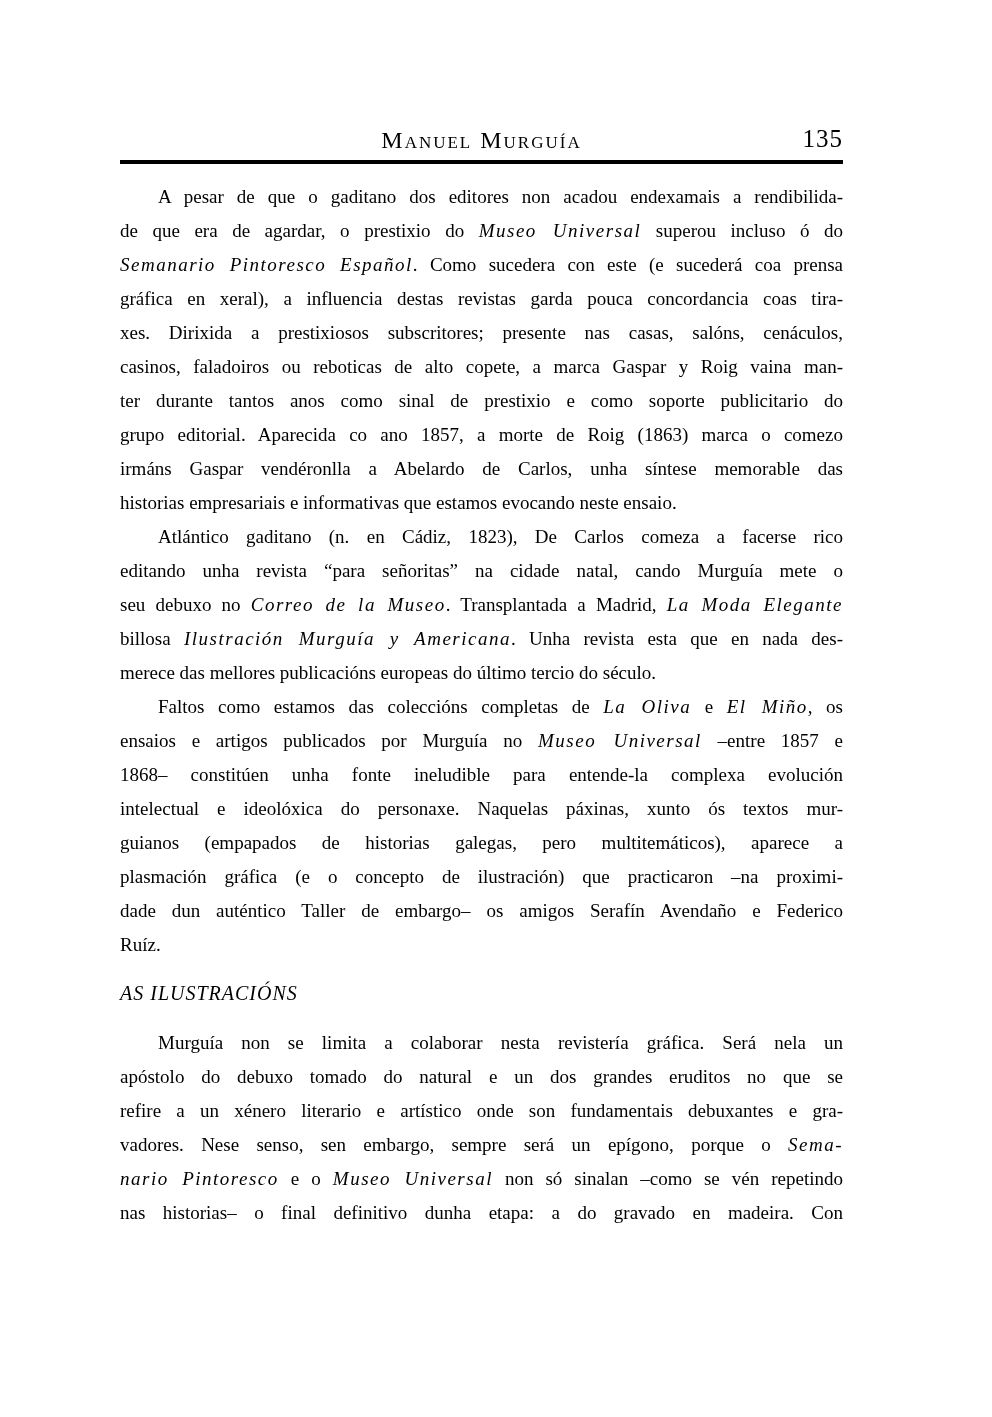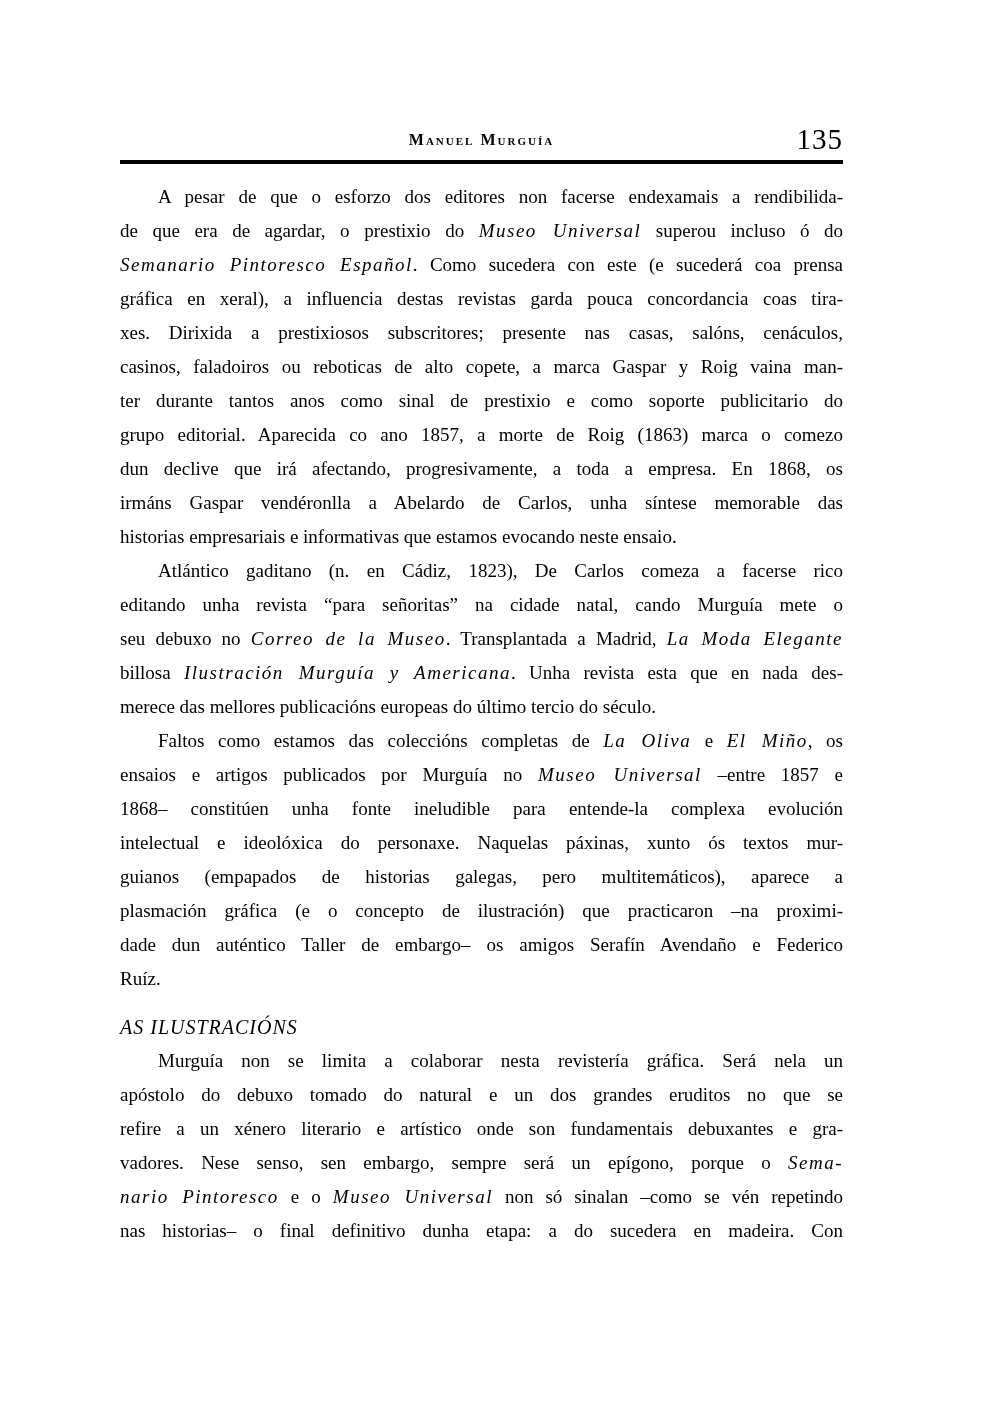--- a/index.html
+++ b/index.html
@@ -25,10 +25,9 @@
   .header-title {
     text-align: center;
     font-variant: small-caps;
-    font-size: 16px;
+    font-size: 24px;
     letter-spacing: 2px;
     line-height: 28px;
-    font-weight: bold;
   }
   .page-number {
     position: absolute;

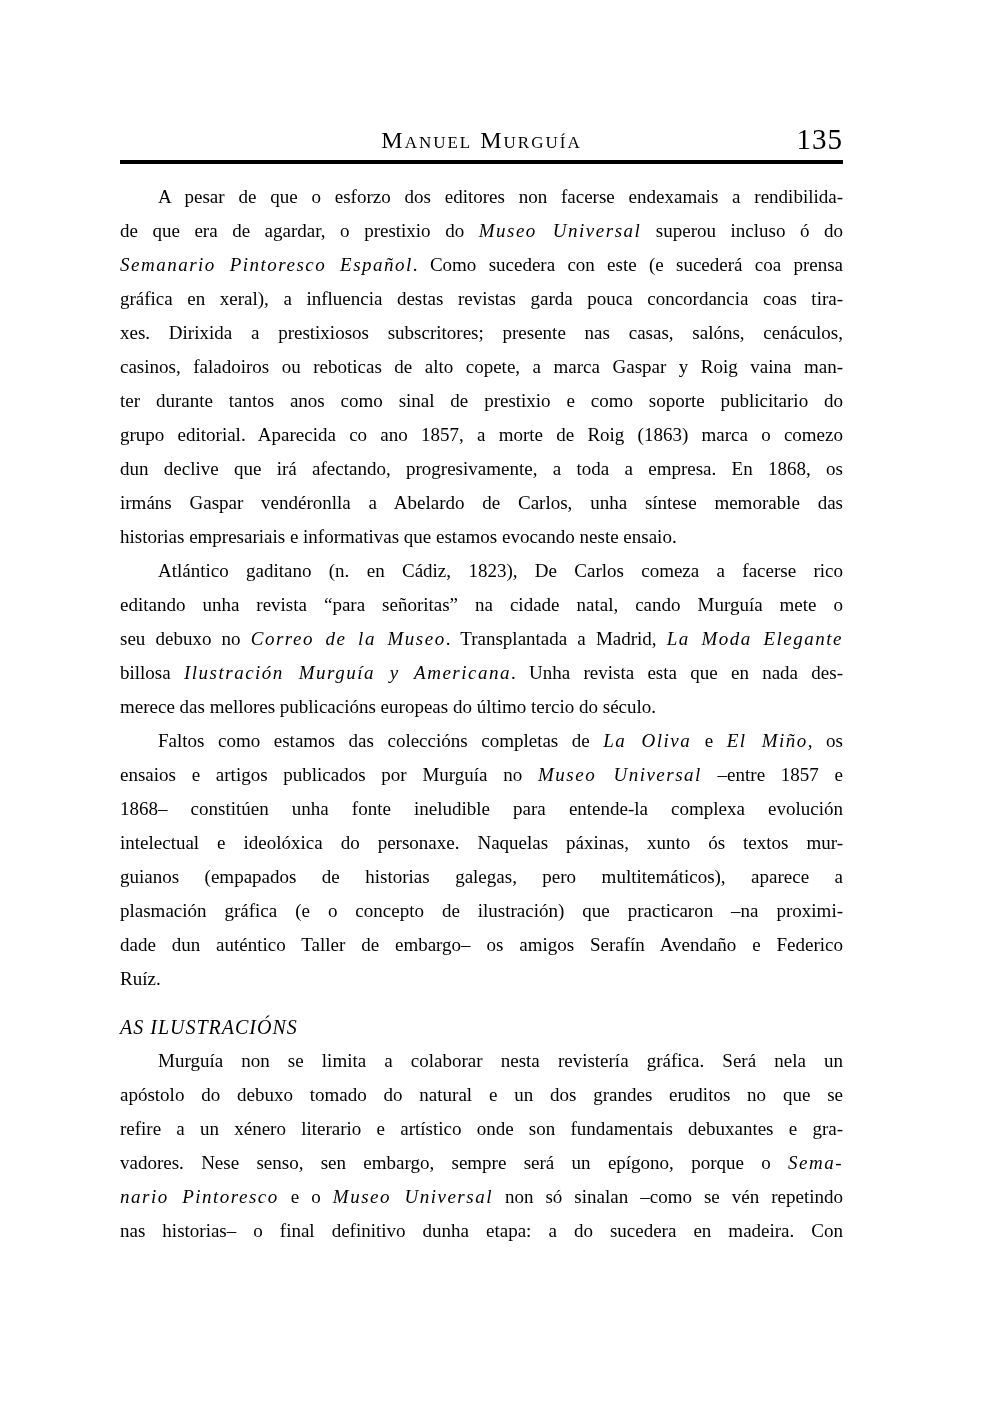--- a/index.html
+++ b/index.html
@@ -33,7 +33,7 @@
     position: absolute;
     right: 0;
     top: -1px;
-    font-size: 29px;
+    font-size: 25px;
     line-height: 28px;
     letter-spacing: 1px;
   }

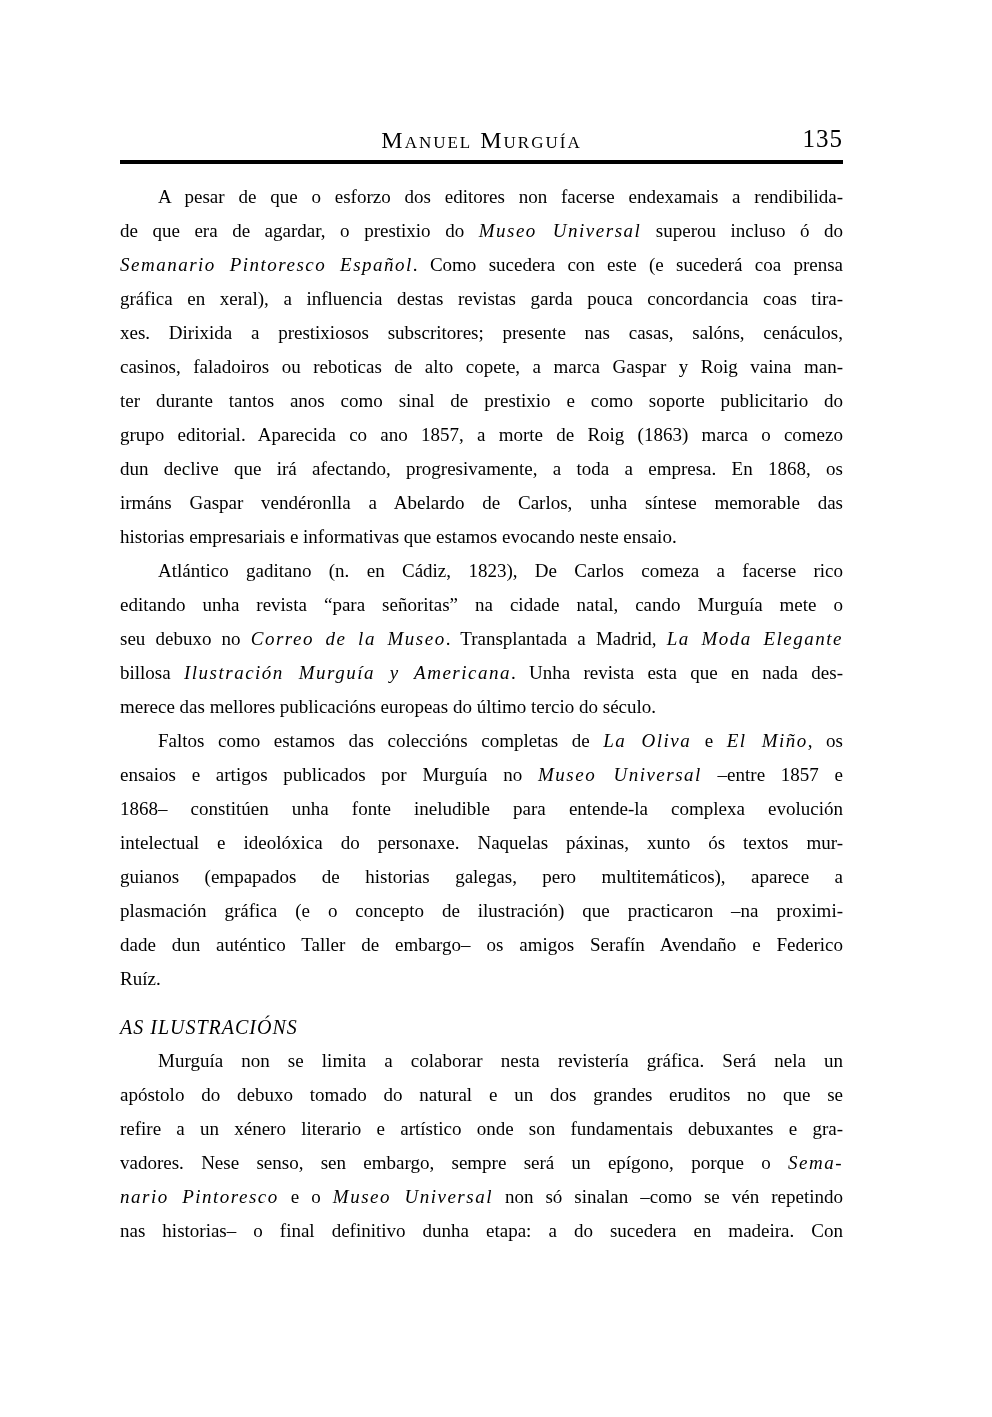--- a/index.html
+++ b/index.html
@@ -79,7 +79,7 @@
     <div class="rule"></div>
     <div class="body">
         <div class="para">
-          <div class="line first"><span>A pesar de que o esforzo dos editores non facerse endexamais a rendibilida-</span></div>
+          <div class="line first"><span>A pesar de que o gaditano dos editores non acadou endexamais a rendibilida-</span></div>
           <div class="line"><span>de que era de agardar, o prestixio do </span><span class="em">Museo Universal</span><span> superou incluso ó do</span></div>
           <div class="line"><span class="em">Semanario Pintoresco Español</span><span>. Como sucedera con este (e sucederá coa prensa</span></div>
           <div class="line"><span>gráfica en xeral), a influencia destas revistas garda pouca concordancia coas tira-</span></div>

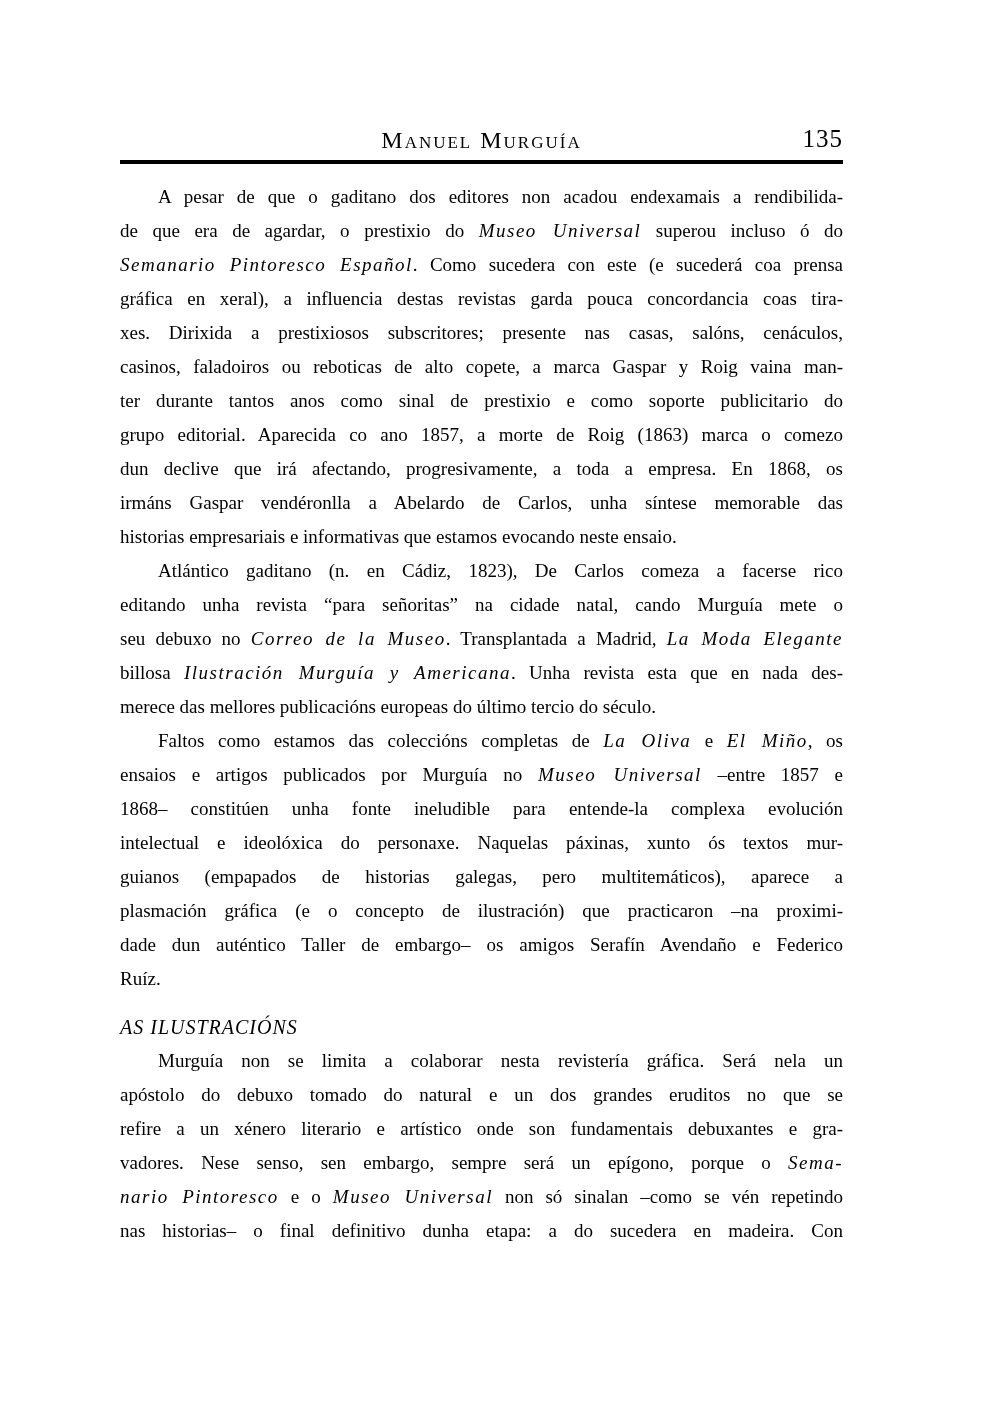--- a/index.html
+++ b/index.html
@@ -87,7 +87,6 @@
           <div class="line"><span>casinos, faladoiros ou reboticas de alto copete, a marca Gaspar y Roig vaina man-</span></div>
           <div class="line"><span>ter durante tantos anos como sinal de prestixio e como soporte publicitario do</span></div>
           <div class="line"><span>grupo editorial. Aparecida co ano 1857, a morte de Roig (1863) marca o comezo</span></div>
-          <div class="line"><span>dun declive que irá afectando, progresivamente, a toda a empresa. En 1868, os</span></div>
           <div class="line"><span>irmáns Gaspar vendéronlla a Abelardo de Carlos, unha síntese memorable das</span></div>
           <div class="line last"><span>historias empresariais e informativas que estamos evocando neste ensaio.</span></div>
         </div>

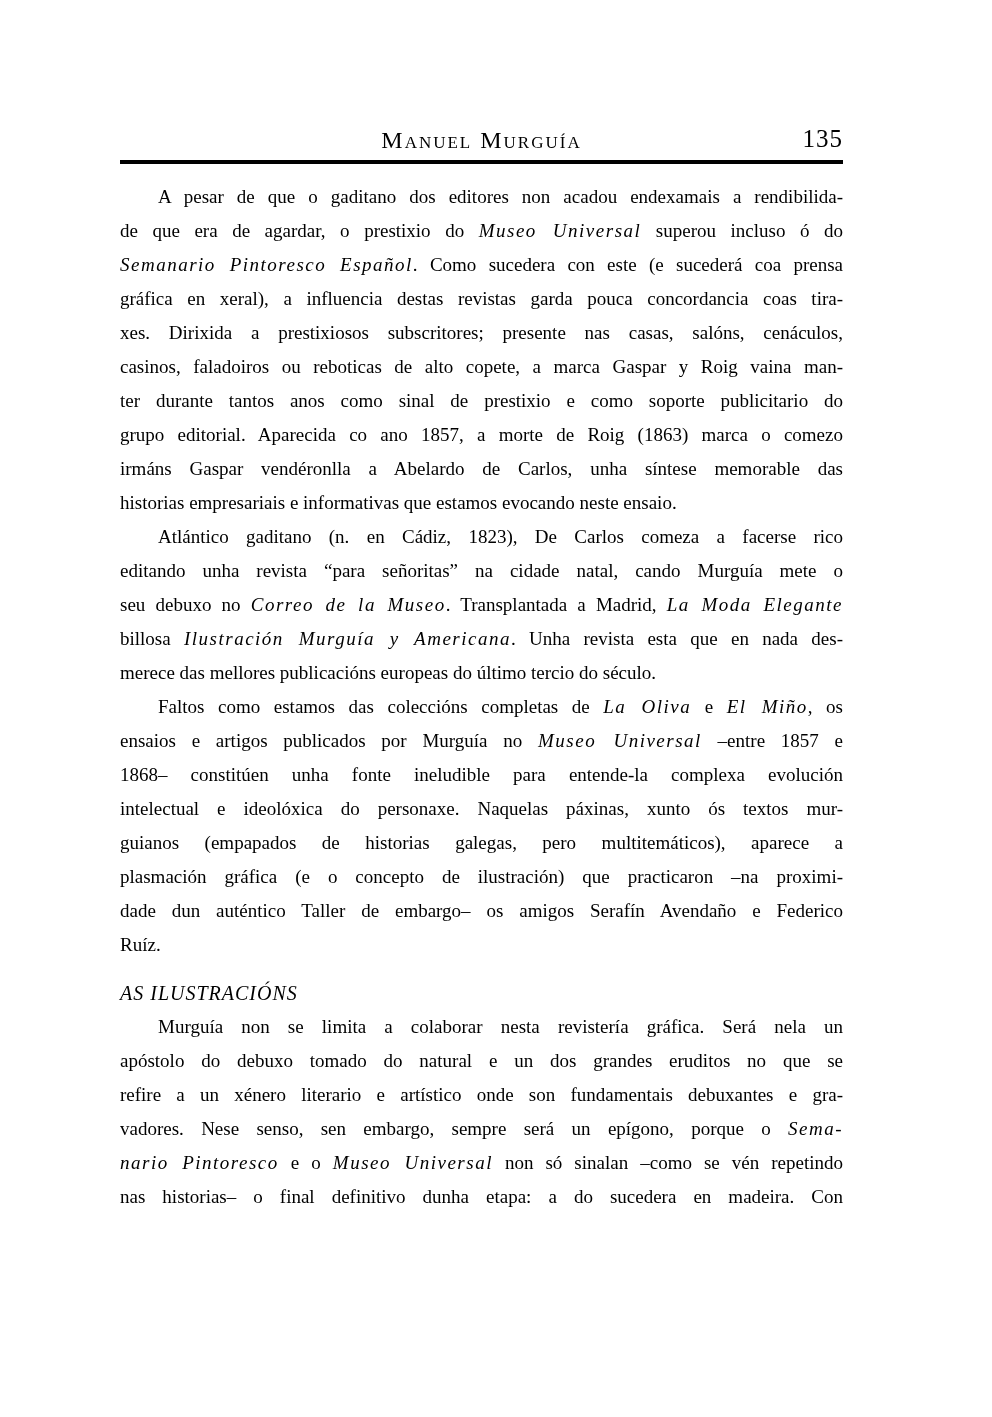--- a/index.html
+++ b/index.html
@@ -64,7 +64,7 @@
     font-size: 20px;
     letter-spacing: 1px;
     line-height: 34px;
-    margin: 14px 0 0 0;
+    margin: 14px 0 16px 0;
   }
 </style>
 </head>

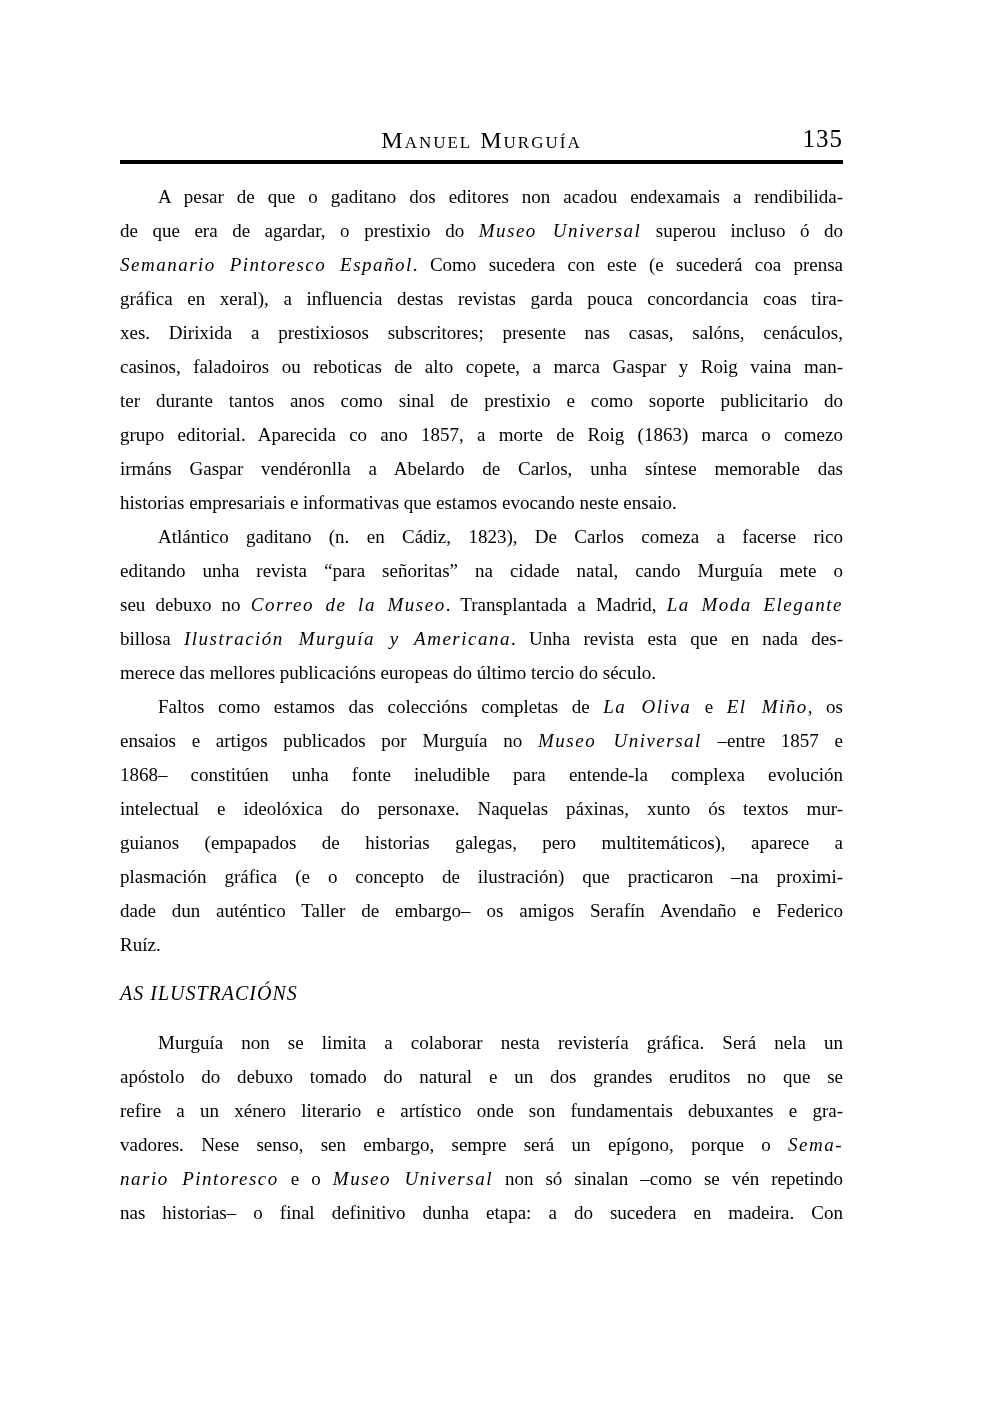--- a/index.html
+++ b/index.html
@@ -114,7 +114,7 @@
           <div class="line"><span>refire a un xénero literario e artístico onde son fundamentais debuxantes e gra-</span></div>
           <div class="line"><span>vadores. Nese senso, sen embargo, sempre será un epígono, porque o </span><span class="em">Sema-</span></div>
           <div class="line"><span class="em">nario Pintoresco</span><span> e o </span><span class="em">Museo Universal</span><span> non só sinalan –como se vén repetindo</span></div>
-          <div class="line"><span>nas historias– o final definitivo dunha etapa: a do sucedera en madeira. Con</span></div>
+          <div class="line"><span>nas historias– o final definitivo dunha etapa: a do gravado en madeira. Con</span></div>
         </div>
       </div>
   </div>

